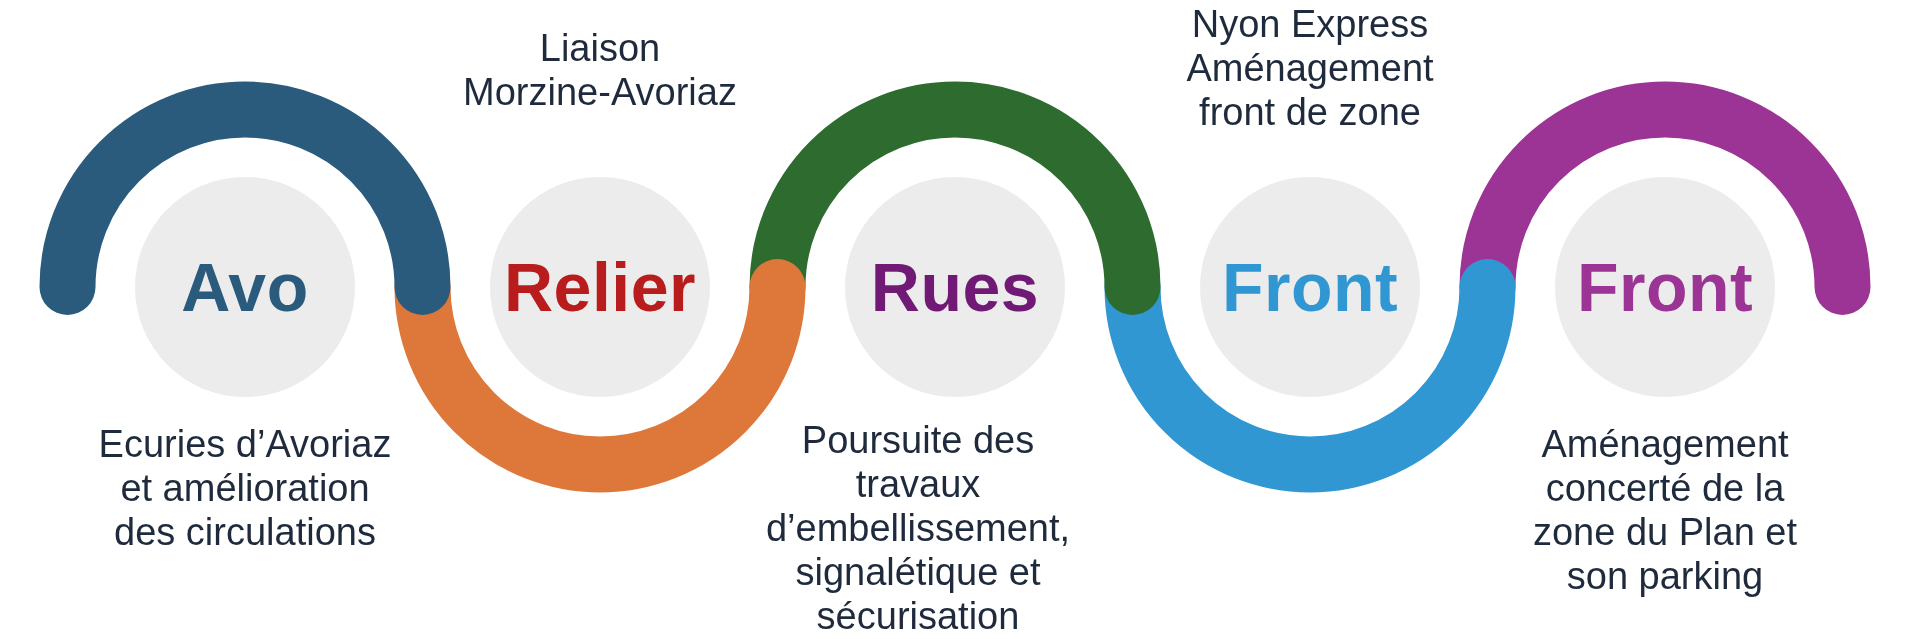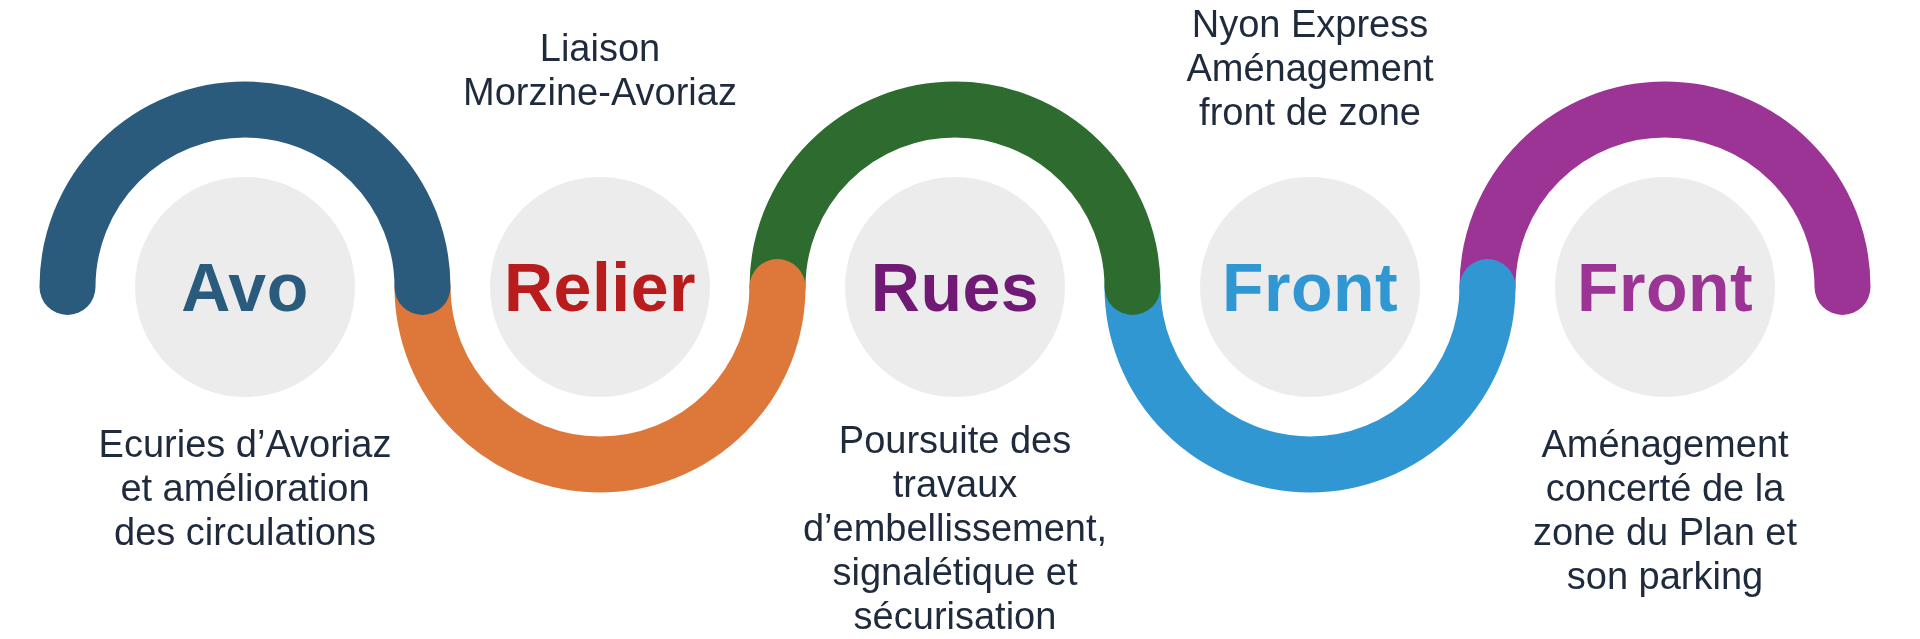--- a/index.html
+++ b/index.html
@@ -54,7 +54,7 @@
 
   .ann-avo    { left: 25px;   top: 422px; text-align: center; }
   .ann-relier { left: 380px;  top: 26px;  }
-  .ann-rues   { left: 735px;  top: 418px; }
+  .ann-rues   { left: 698px;  top: 418px; }
   .ann-front  { left: 1090px; top: 2px;   }
   .ann-plan   { left: 1445px; top: 422px; }
 </style>

